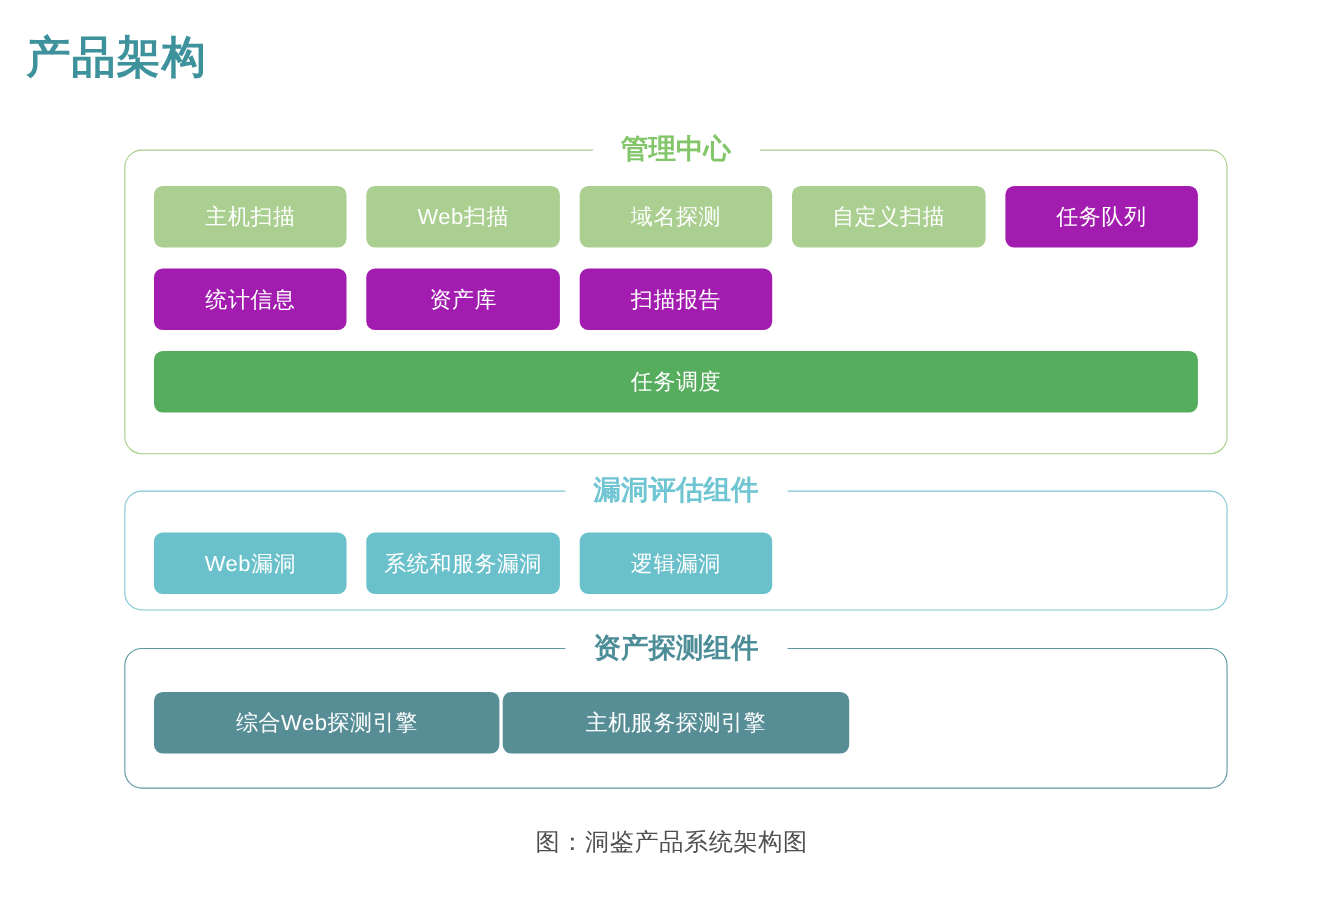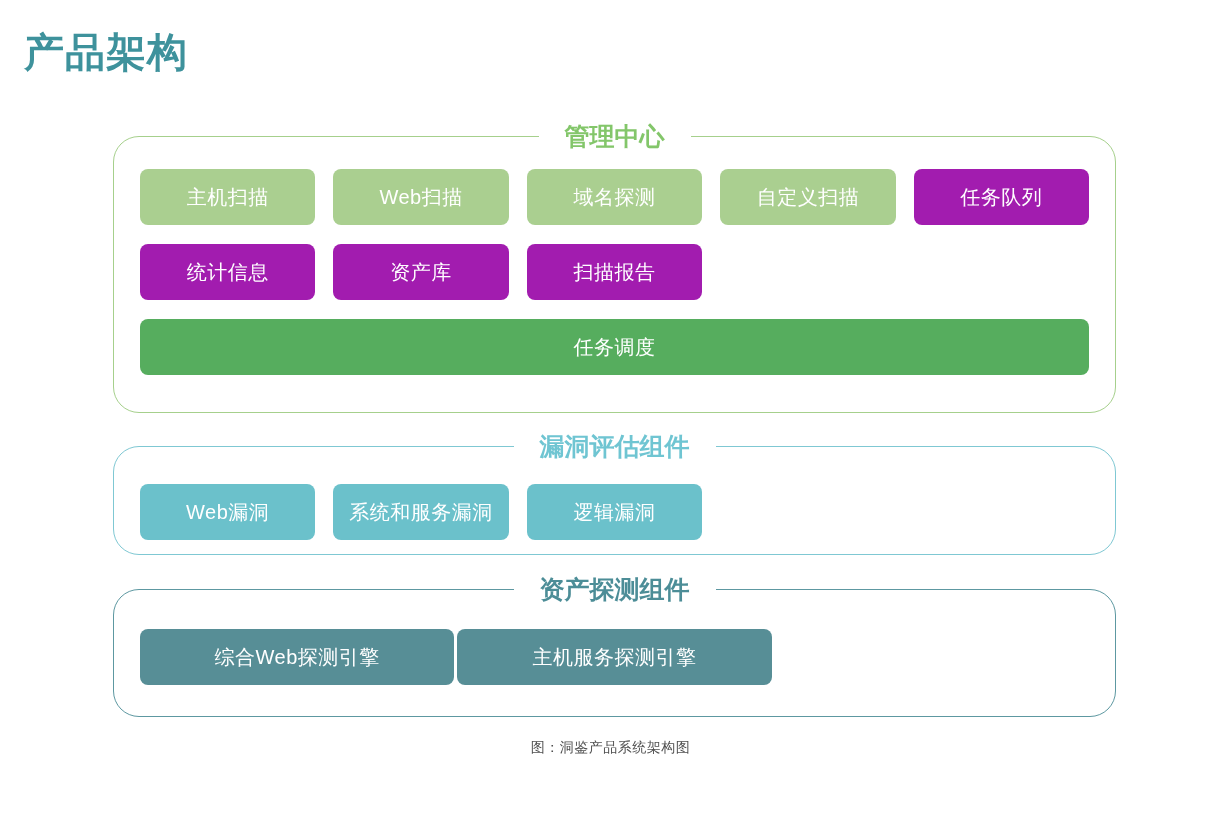--- a/index.html
+++ b/index.html
@@ -24,7 +24,7 @@
     position: relative;
     width: 1003px;
     margin-left: 113px;
-    border-radius: 26px;
+    border-radius: 16px;
     background: #ffffff;
   }
   .panel-1 {

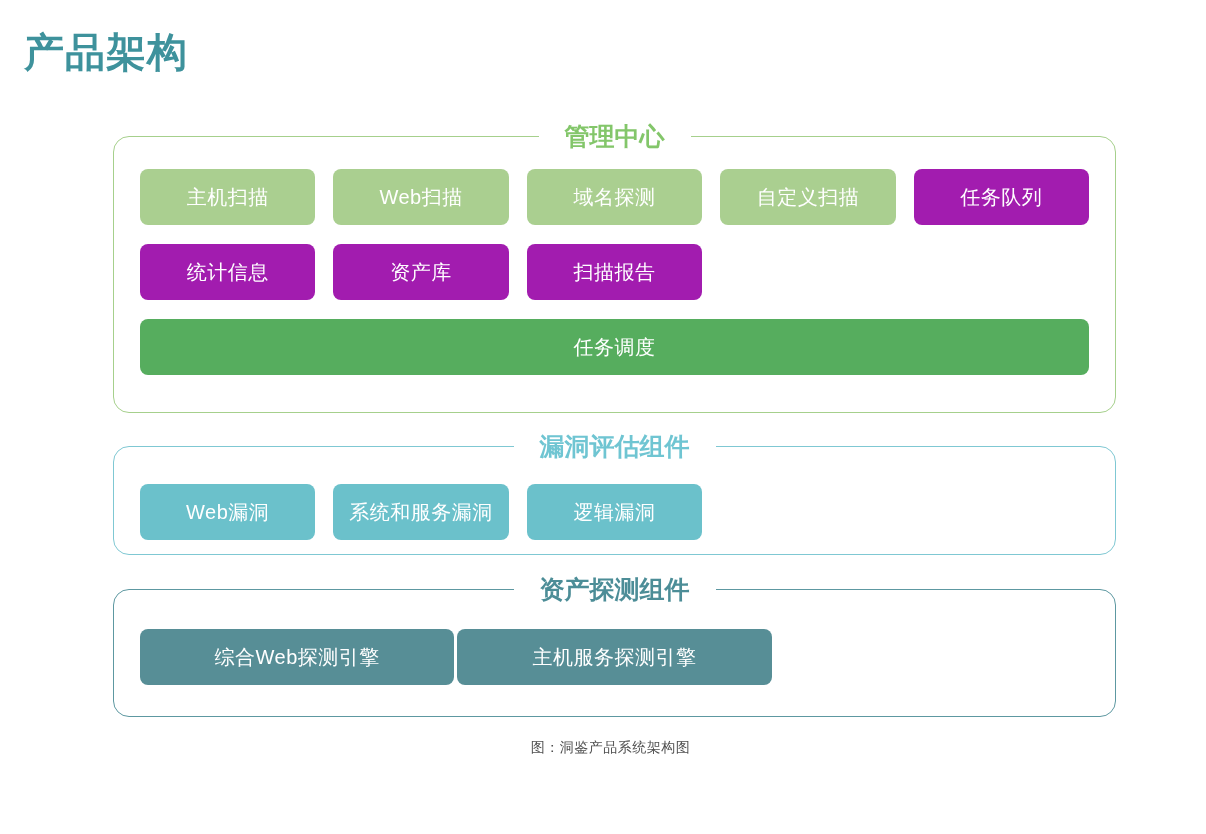--- a/index.html
+++ b/index.html
@@ -89,9 +89,9 @@
     width: 100%;
   }
   .caption {
-    margin-top: 22px;
+    margin-top: 34px;
     text-align: center;
-    font-size: 14px;
+    font-size: 22px;
     color: #4f4f4f;
     letter-spacing: 0.5px;
     padding-left: 15px;

